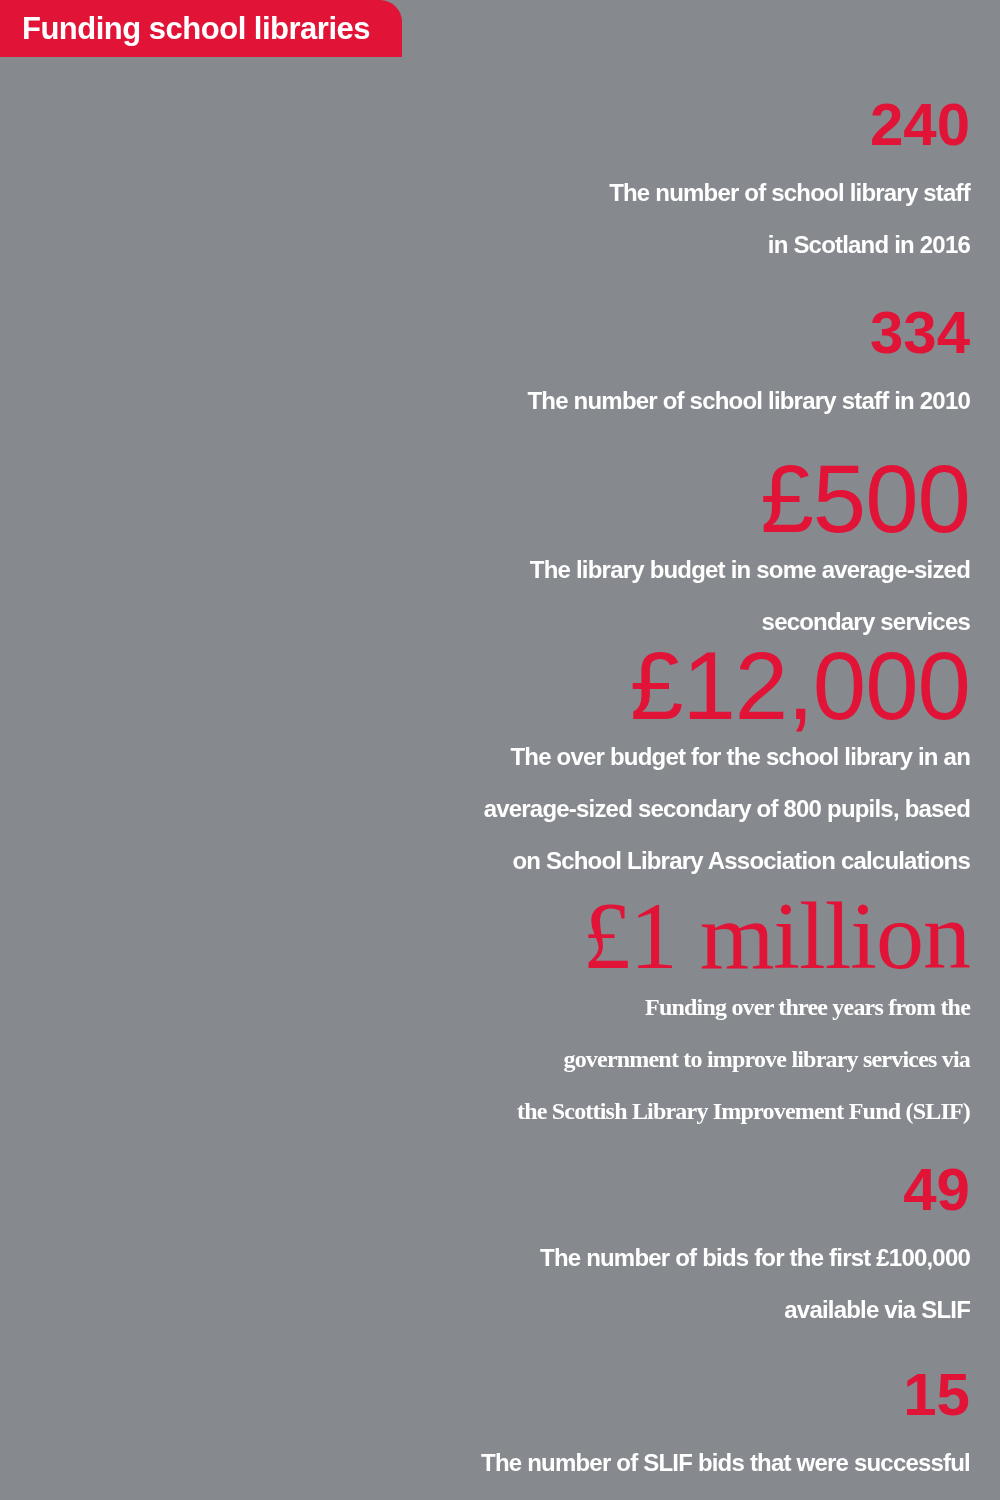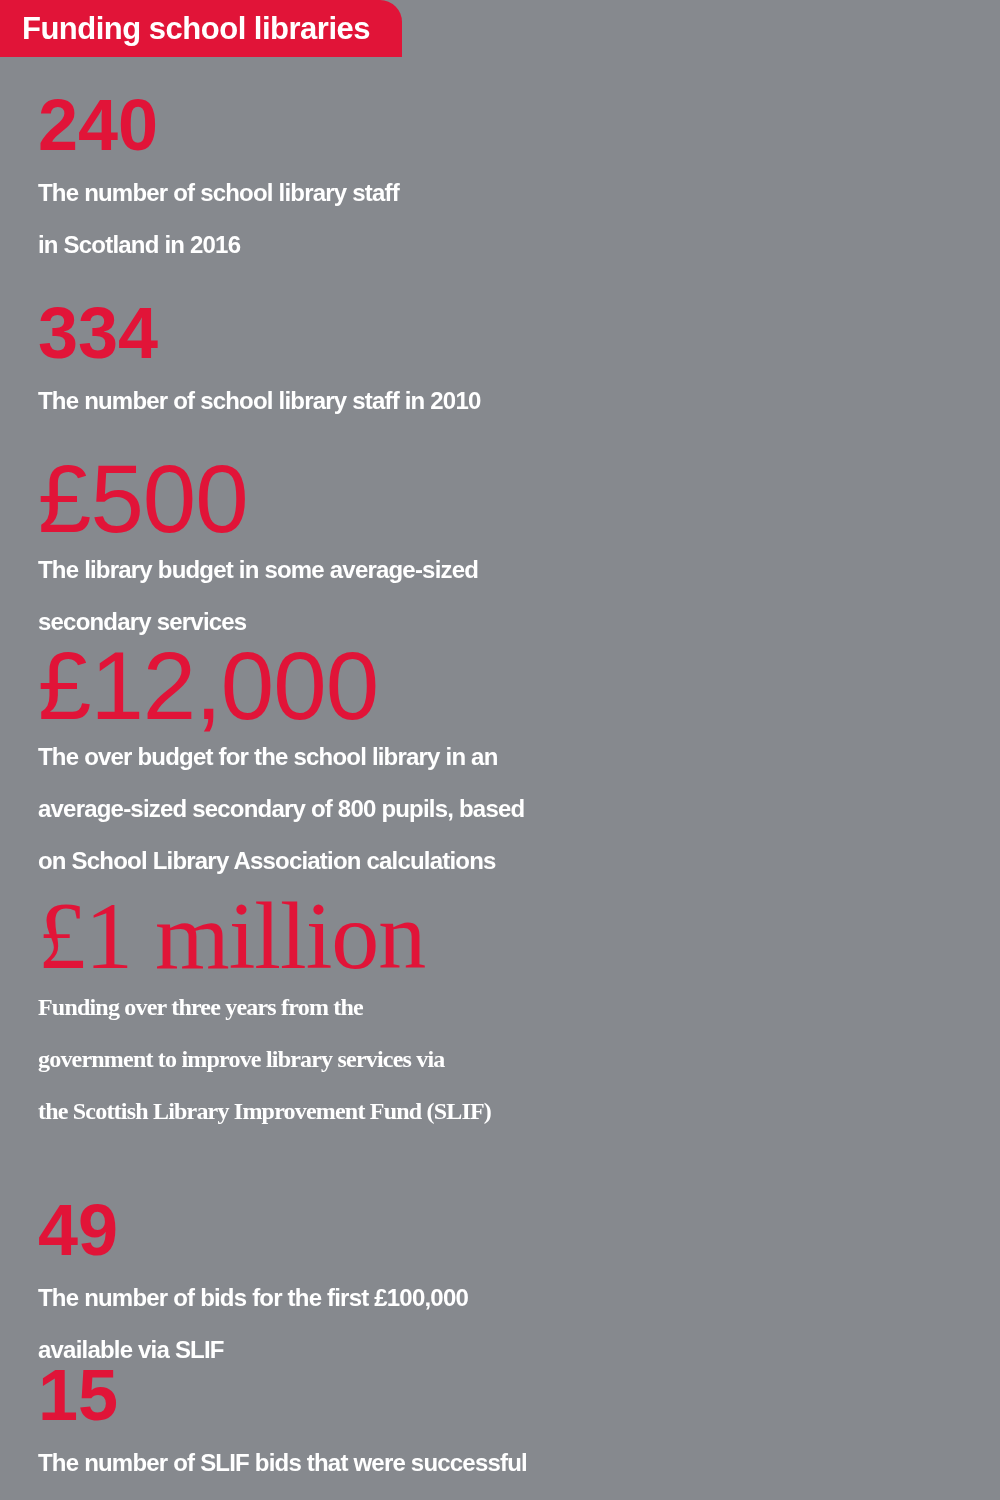--- a/index.html
+++ b/index.html
@@ -13,6 +13,7 @@
     overflow: hidden;
     background: var(--background, #86898e);
     font-family: "Liberation Sans", "DejaVu Sans", sans-serif;
+    text-align: right;
   }
   .banner {
     position: absolute;

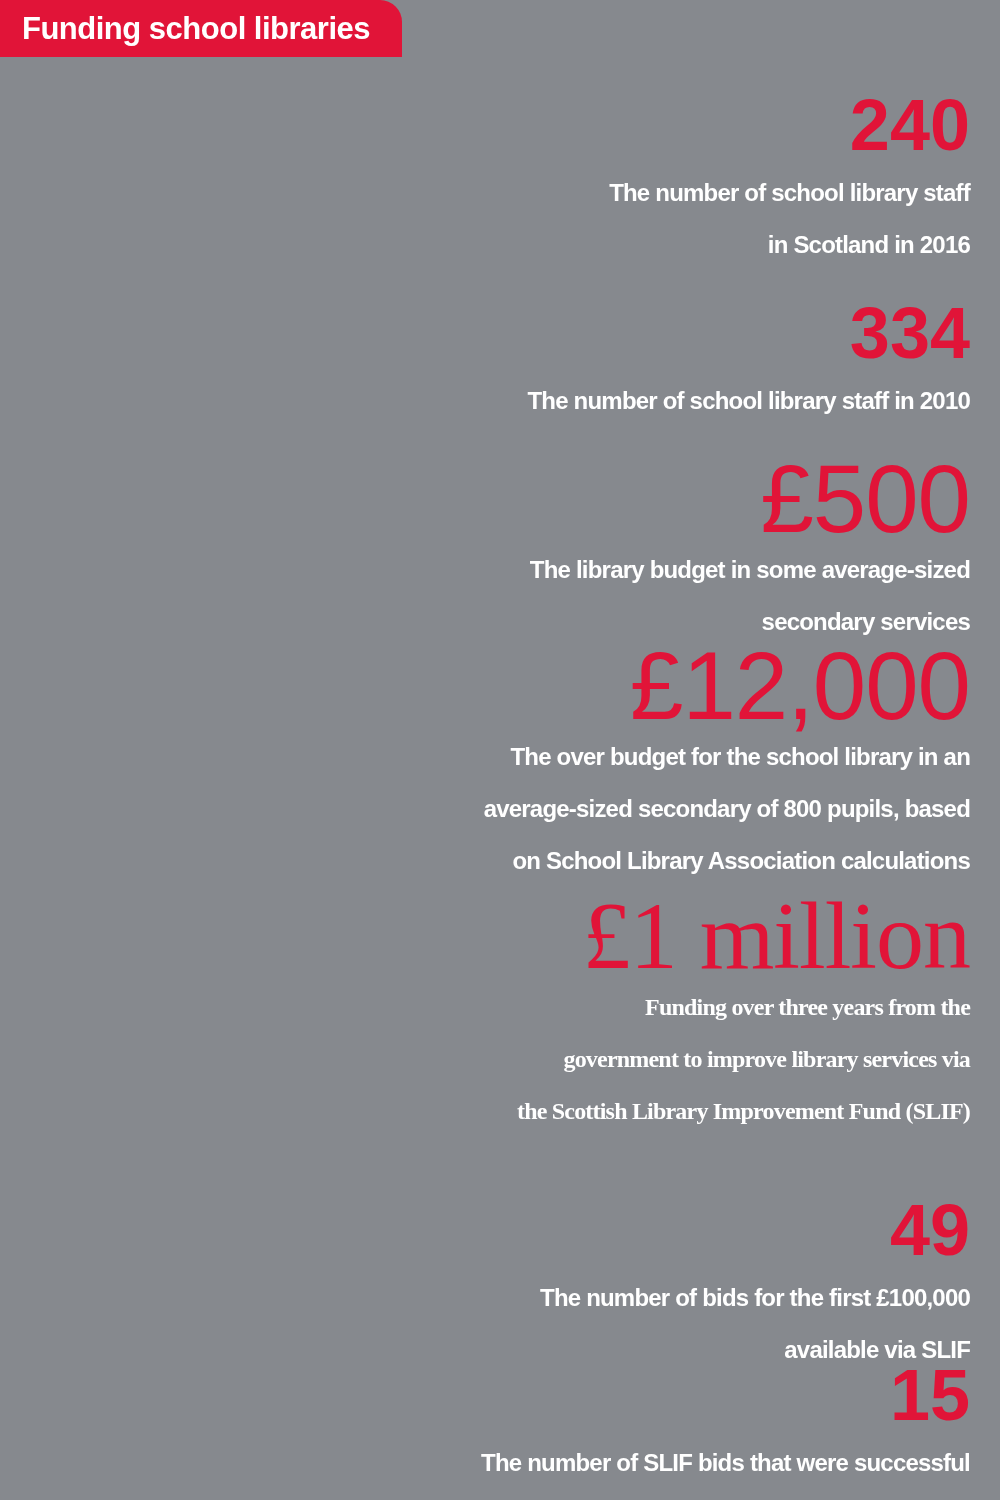--- a/index.html
+++ b/index.html
@@ -41,7 +41,7 @@
     white-space: nowrap;
   }
   .stat-value.bold {
-    font-size: 72px;
+    font-size: 60px;
     font-weight: 800;
     line-height: 90px;
     letter-spacing: 0;

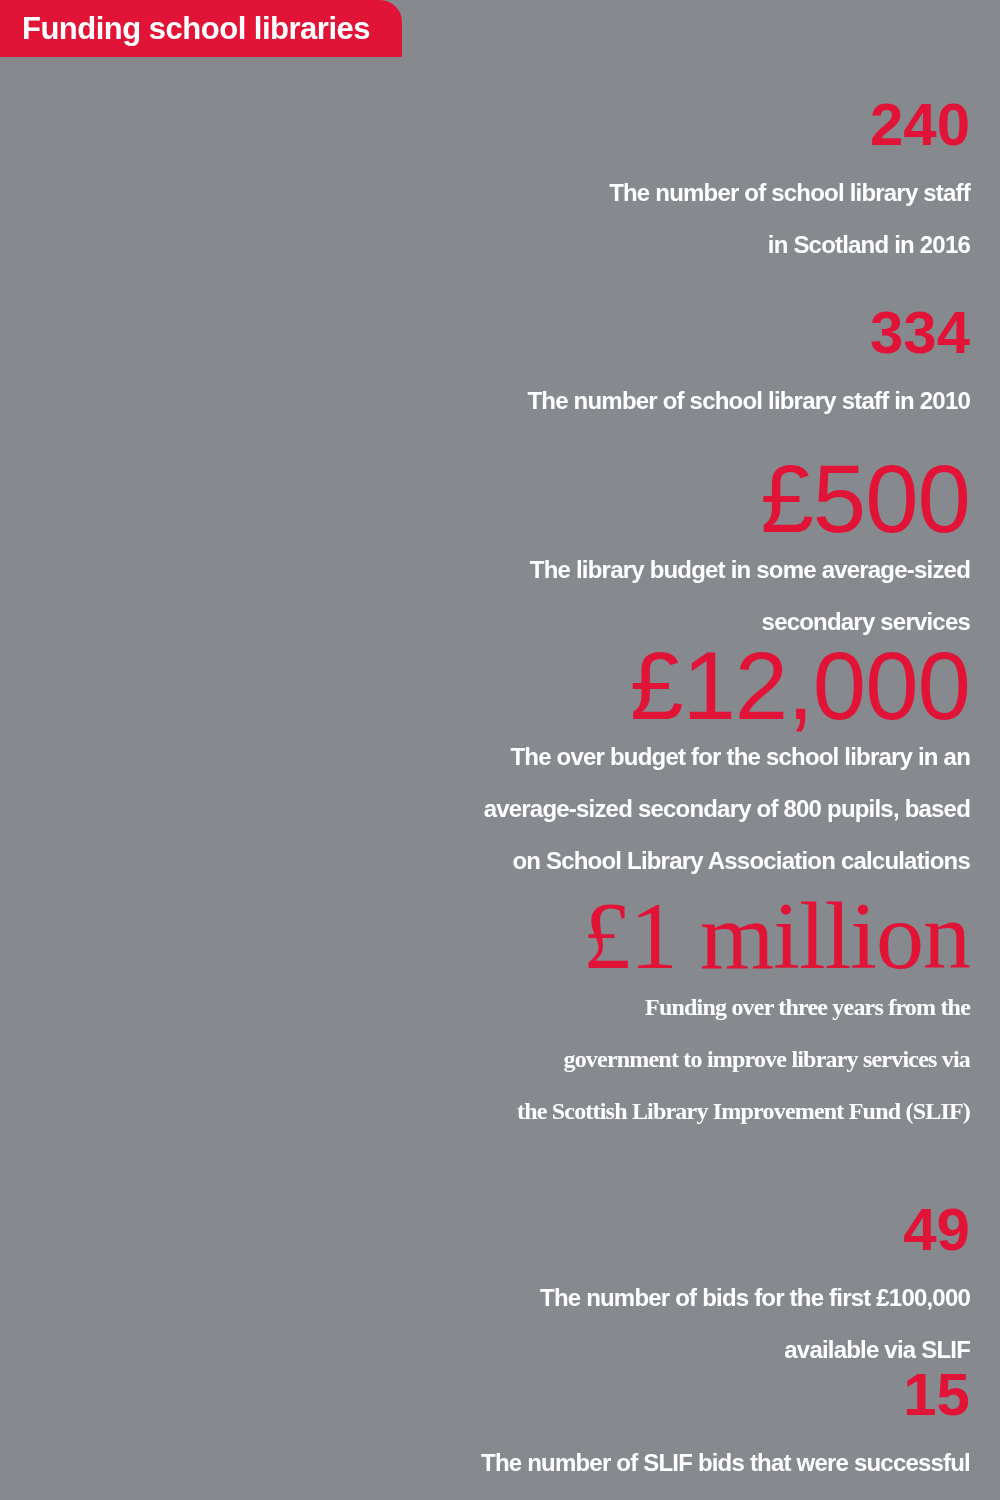--- a/index.html
+++ b/index.html
@@ -69,7 +69,7 @@
   .stat:nth-of-type(4) { top: 435px; margin-top: 16px; }
   .stat:nth-of-type(5) { top: 638px; }
   .stat:nth-of-type(6) { top: 888px; font-family: Liberation Serif, serif; }
-  .stat:nth-of-type(7) { top: 1145px; margin-top: 40px; }
+  .stat:nth-of-type(7) { top: 1145px; }
   .stat:nth-of-type(8) { top: 1350px; }
 </style>
 </head>

